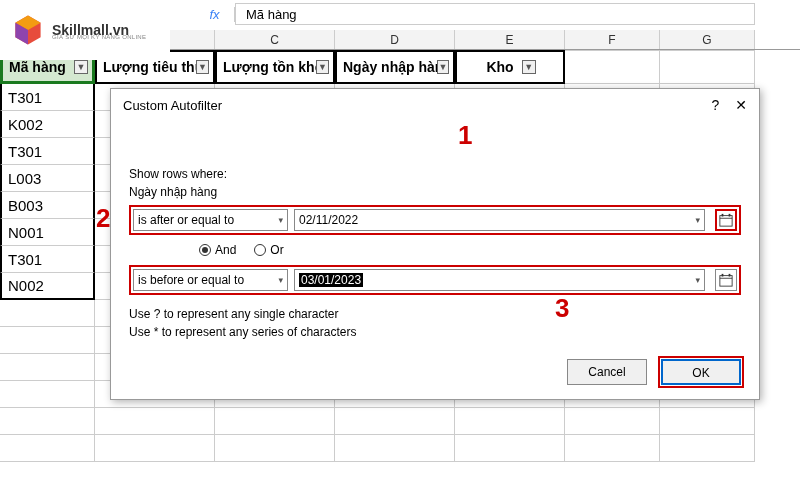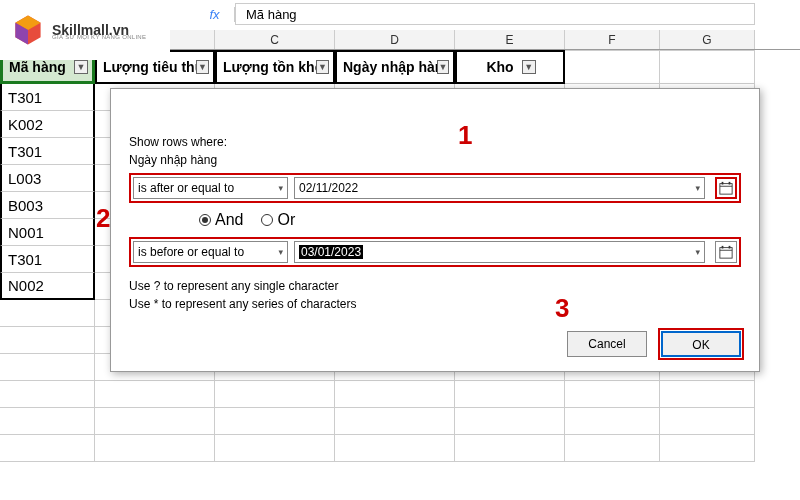--- a/index.html
+++ b/index.html
@@ -245,6 +245,13 @@
 </div>
 
 <div class="dialog">
+  <div class="dlg-title">
+    <span>Custom Autofilter</span>
+    <div class="dlg-title-btns">
+      <span>?</span>
+      <span>✕</span>
+    </div>
+  </div>
   <div class="dlg-body">
     <div class="dlg-label1">Show rows where:</div>
     <div class="dlg-label2">Ngày nhập hàng</div>

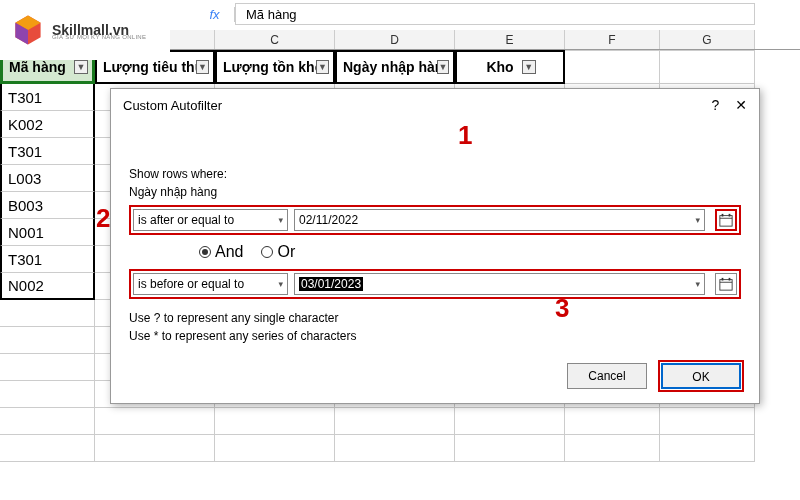--- a/index.html
+++ b/index.html
@@ -35,7 +35,7 @@
   .val.sel-blue .vtext { background: #000000; color: #fff; padding: 0 2px; }
   .date-icon { width: 22px; height: 22px; border: 1px solid #888; display: flex; align-items: center; justify-content: center; margin-left: 4px; }
   .date-icon svg { width: 14px; height: 14px; }
-  .radio-row { margin: 4px 0 8px 70px; display: flex; gap: 18px; font-size: 16px; }
+  .radio-row { margin: 4px 0 8px 70px; display: flex; gap: 18px; font-size: 12px; }
   .radio-row label { display: flex; align-items: center; gap: 4px; }
   .radio { width: 12px; height: 12px; border: 1px solid #333; border-radius: 50%; display: inline-flex; align-items: center; justify-content: center; }
   .radio.checked::after { content: ''; width: 6px; height: 6px; background: #333; border-radius: 50%; }

